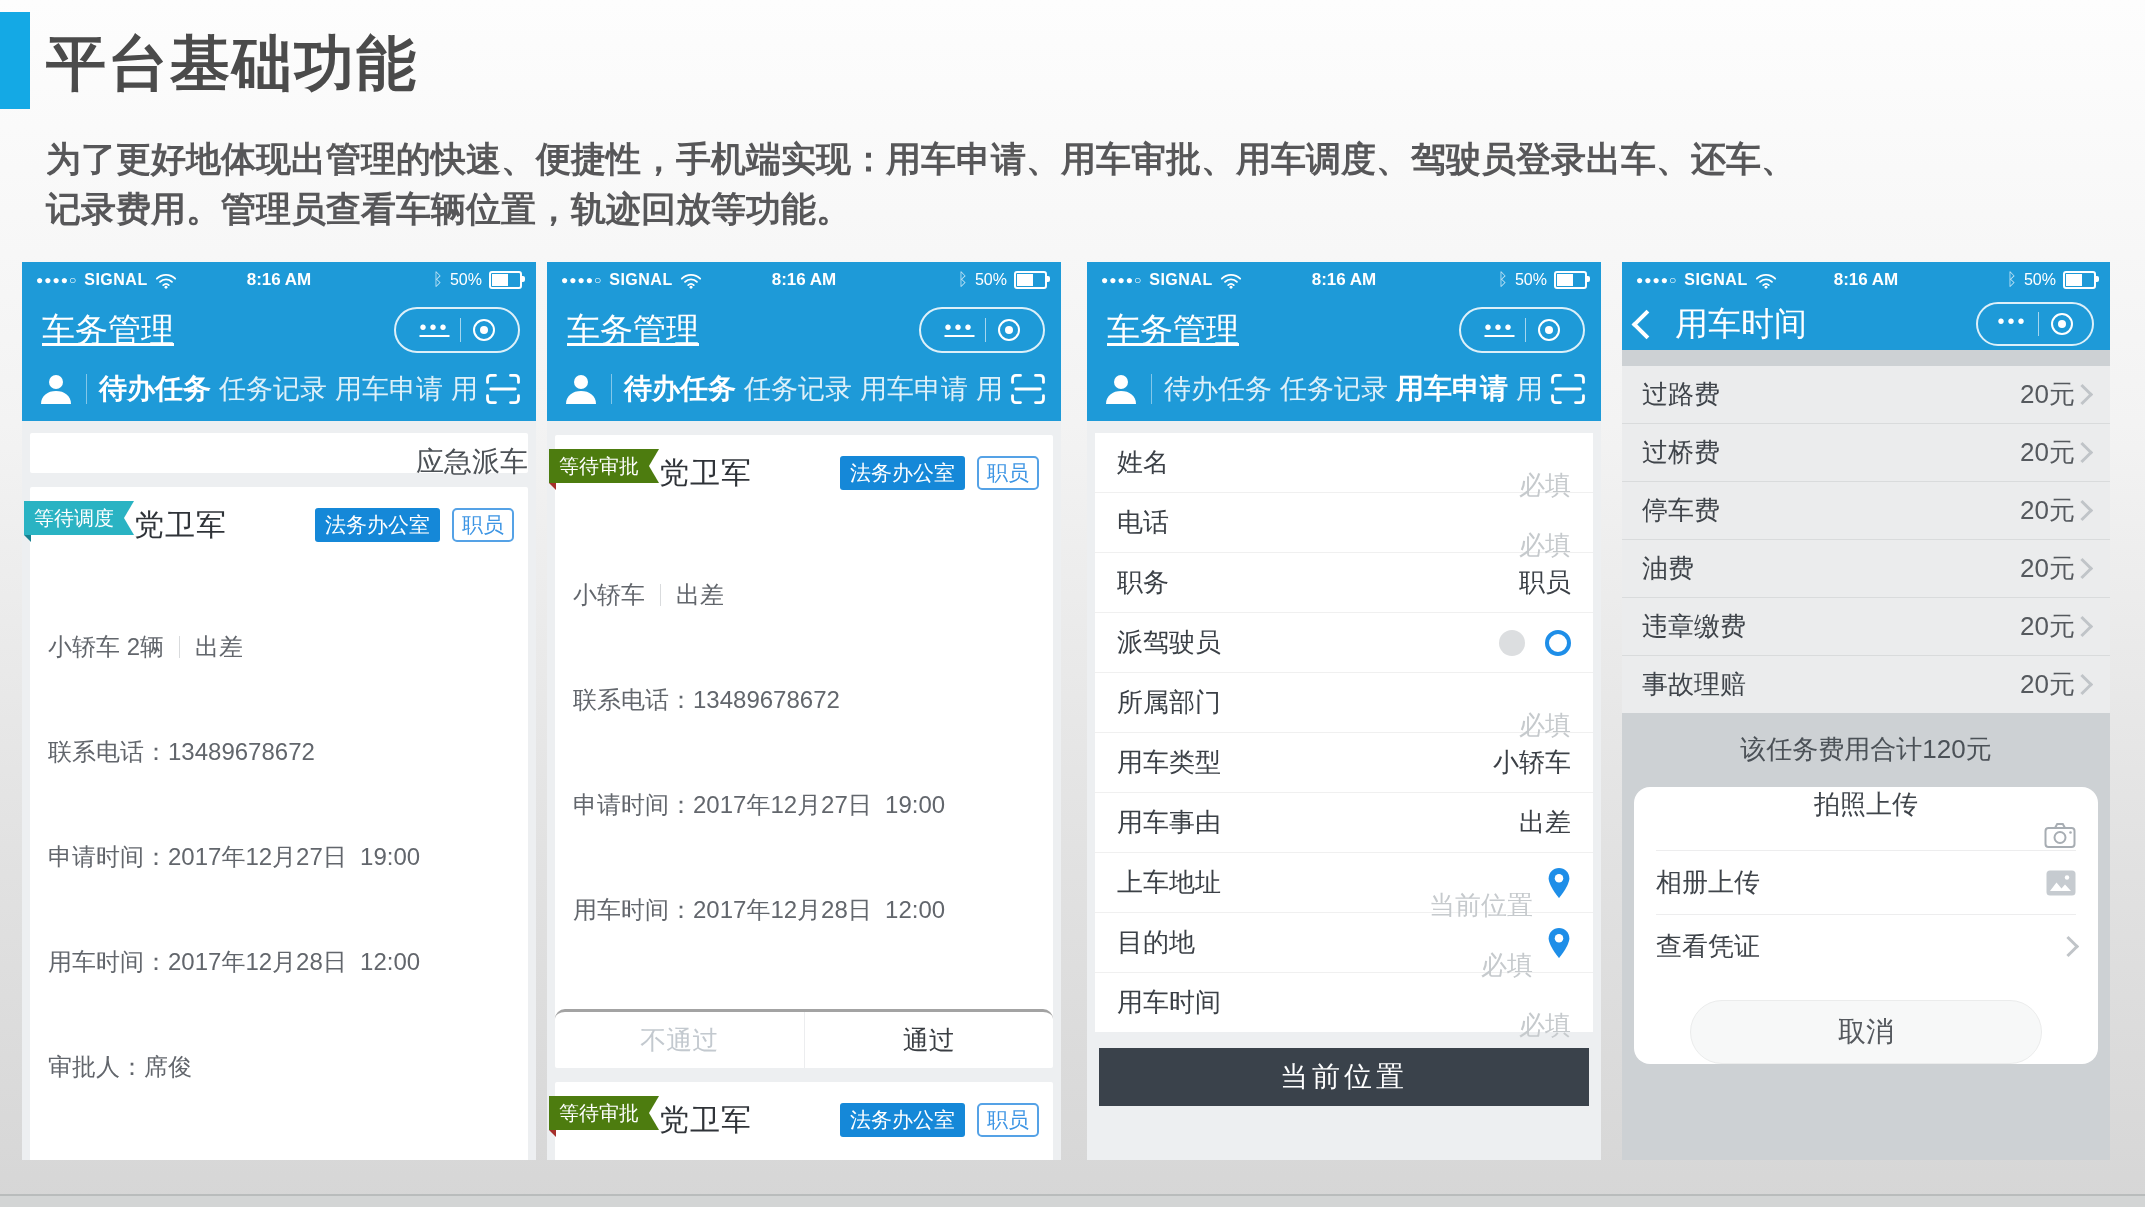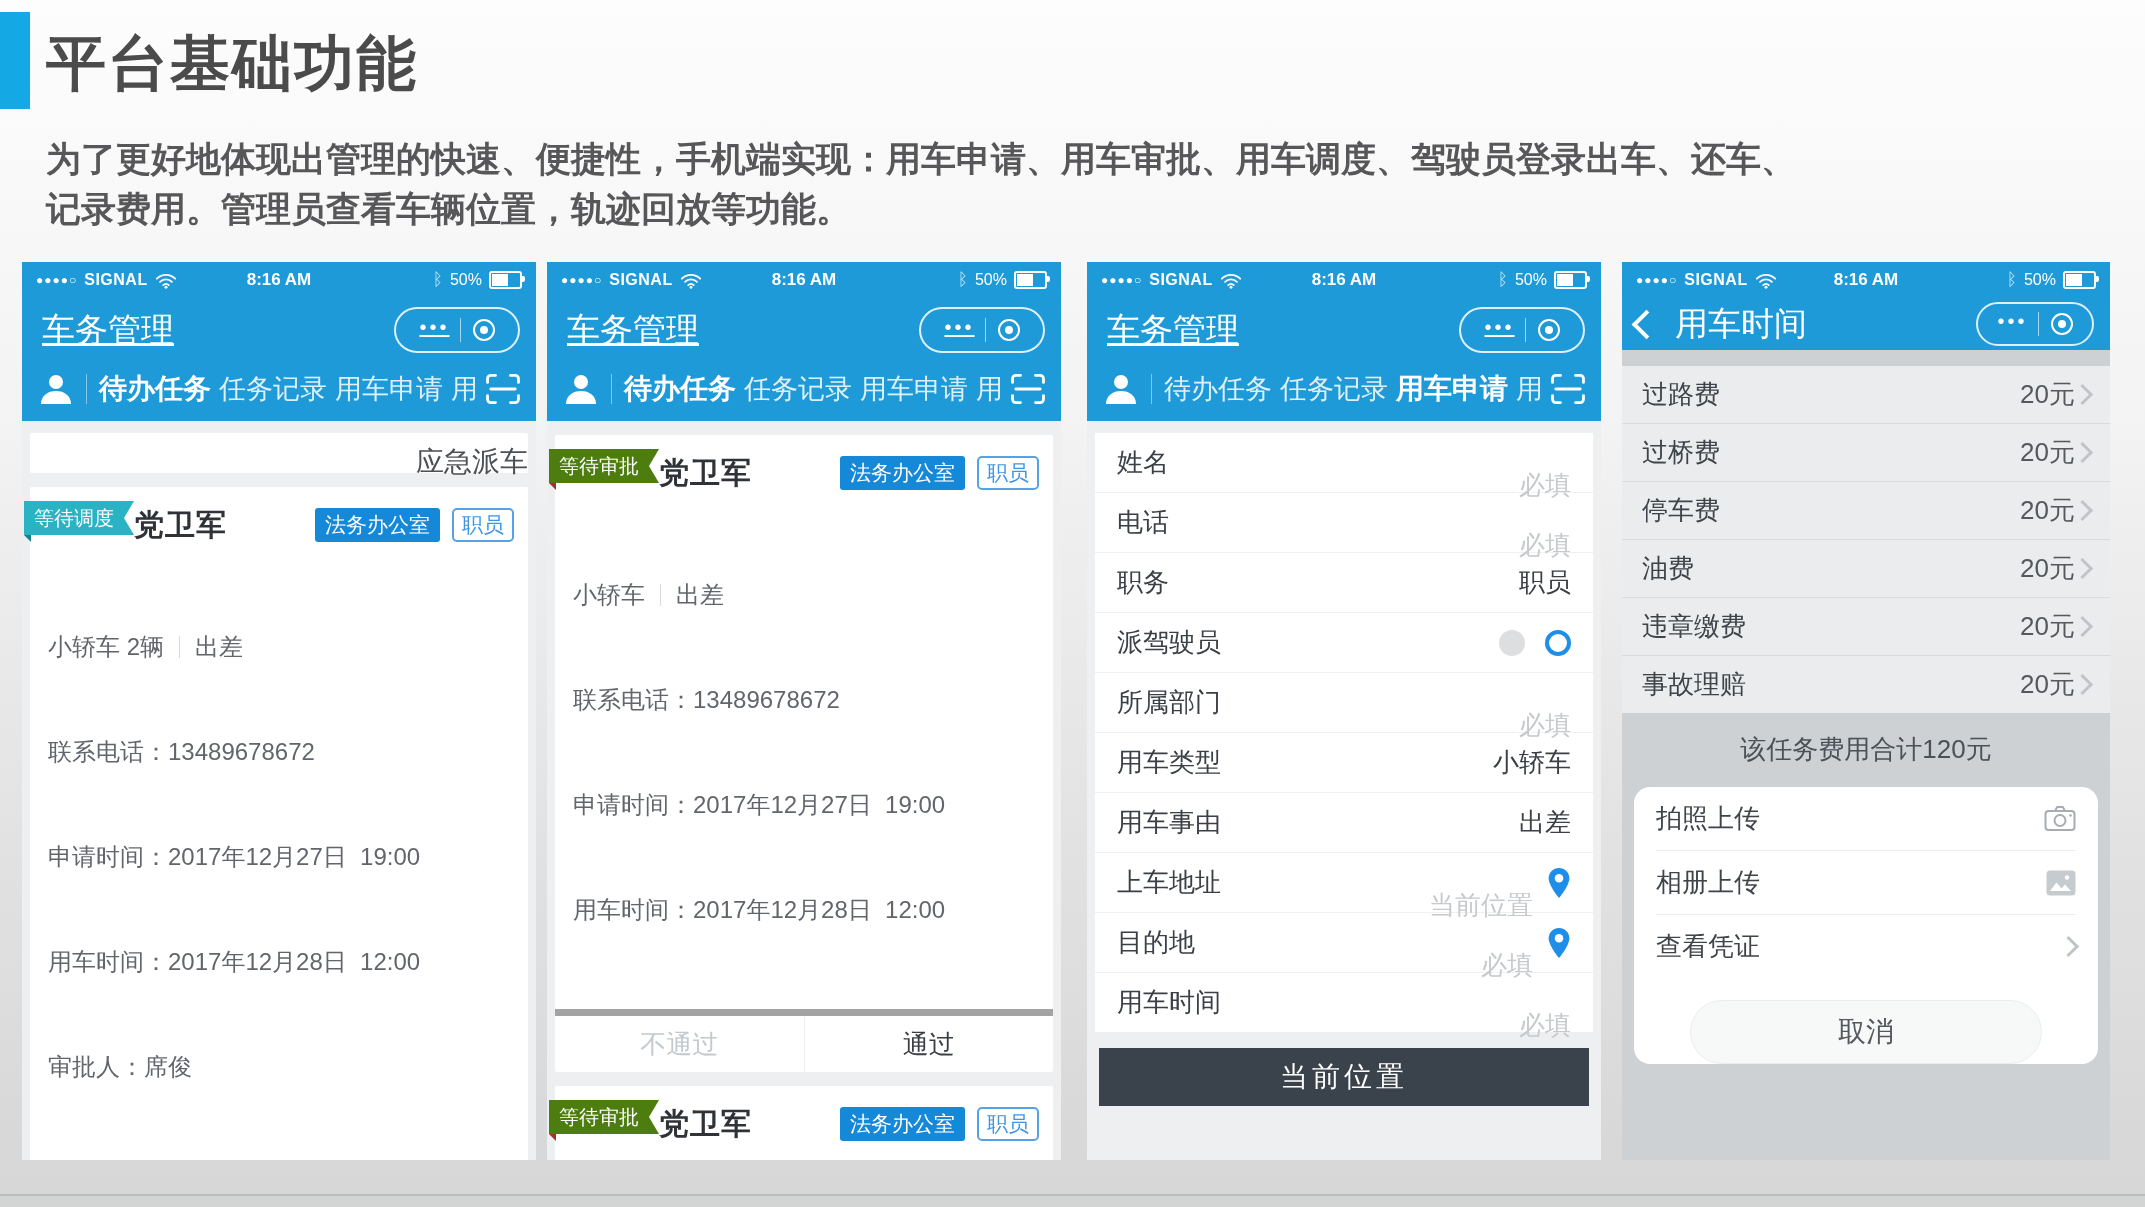--- a/index.html
+++ b/index.html
@@ -55,7 +55,7 @@
   .ribbon.red{background:#4d7c0f;}
   .ribbon.red::after{border-top-color:#a52f2b;}
   .card-head{display:flex;align-items:center;padding:16px 14px 0 104px;height:44px;}
-  .name{font-size:30px;font-weight:700;color:#2f3338;letter-spacing:1px;}
+  .name{font-size:30px;font-weight:400;color:#2f3338;letter-spacing:1px;}
   .badges{margin-left:auto;display:flex;align-items:center;}
   .badge-dept{background:#1588d8;color:#fff;font-size:21px;padding:3px 10px;border-radius:3px;}
   .badge-role{border:2px solid #55a2e6;color:#3d95e4;font-size:21px;padding:1px 8px;border-radius:5px;margin-left:12px;}

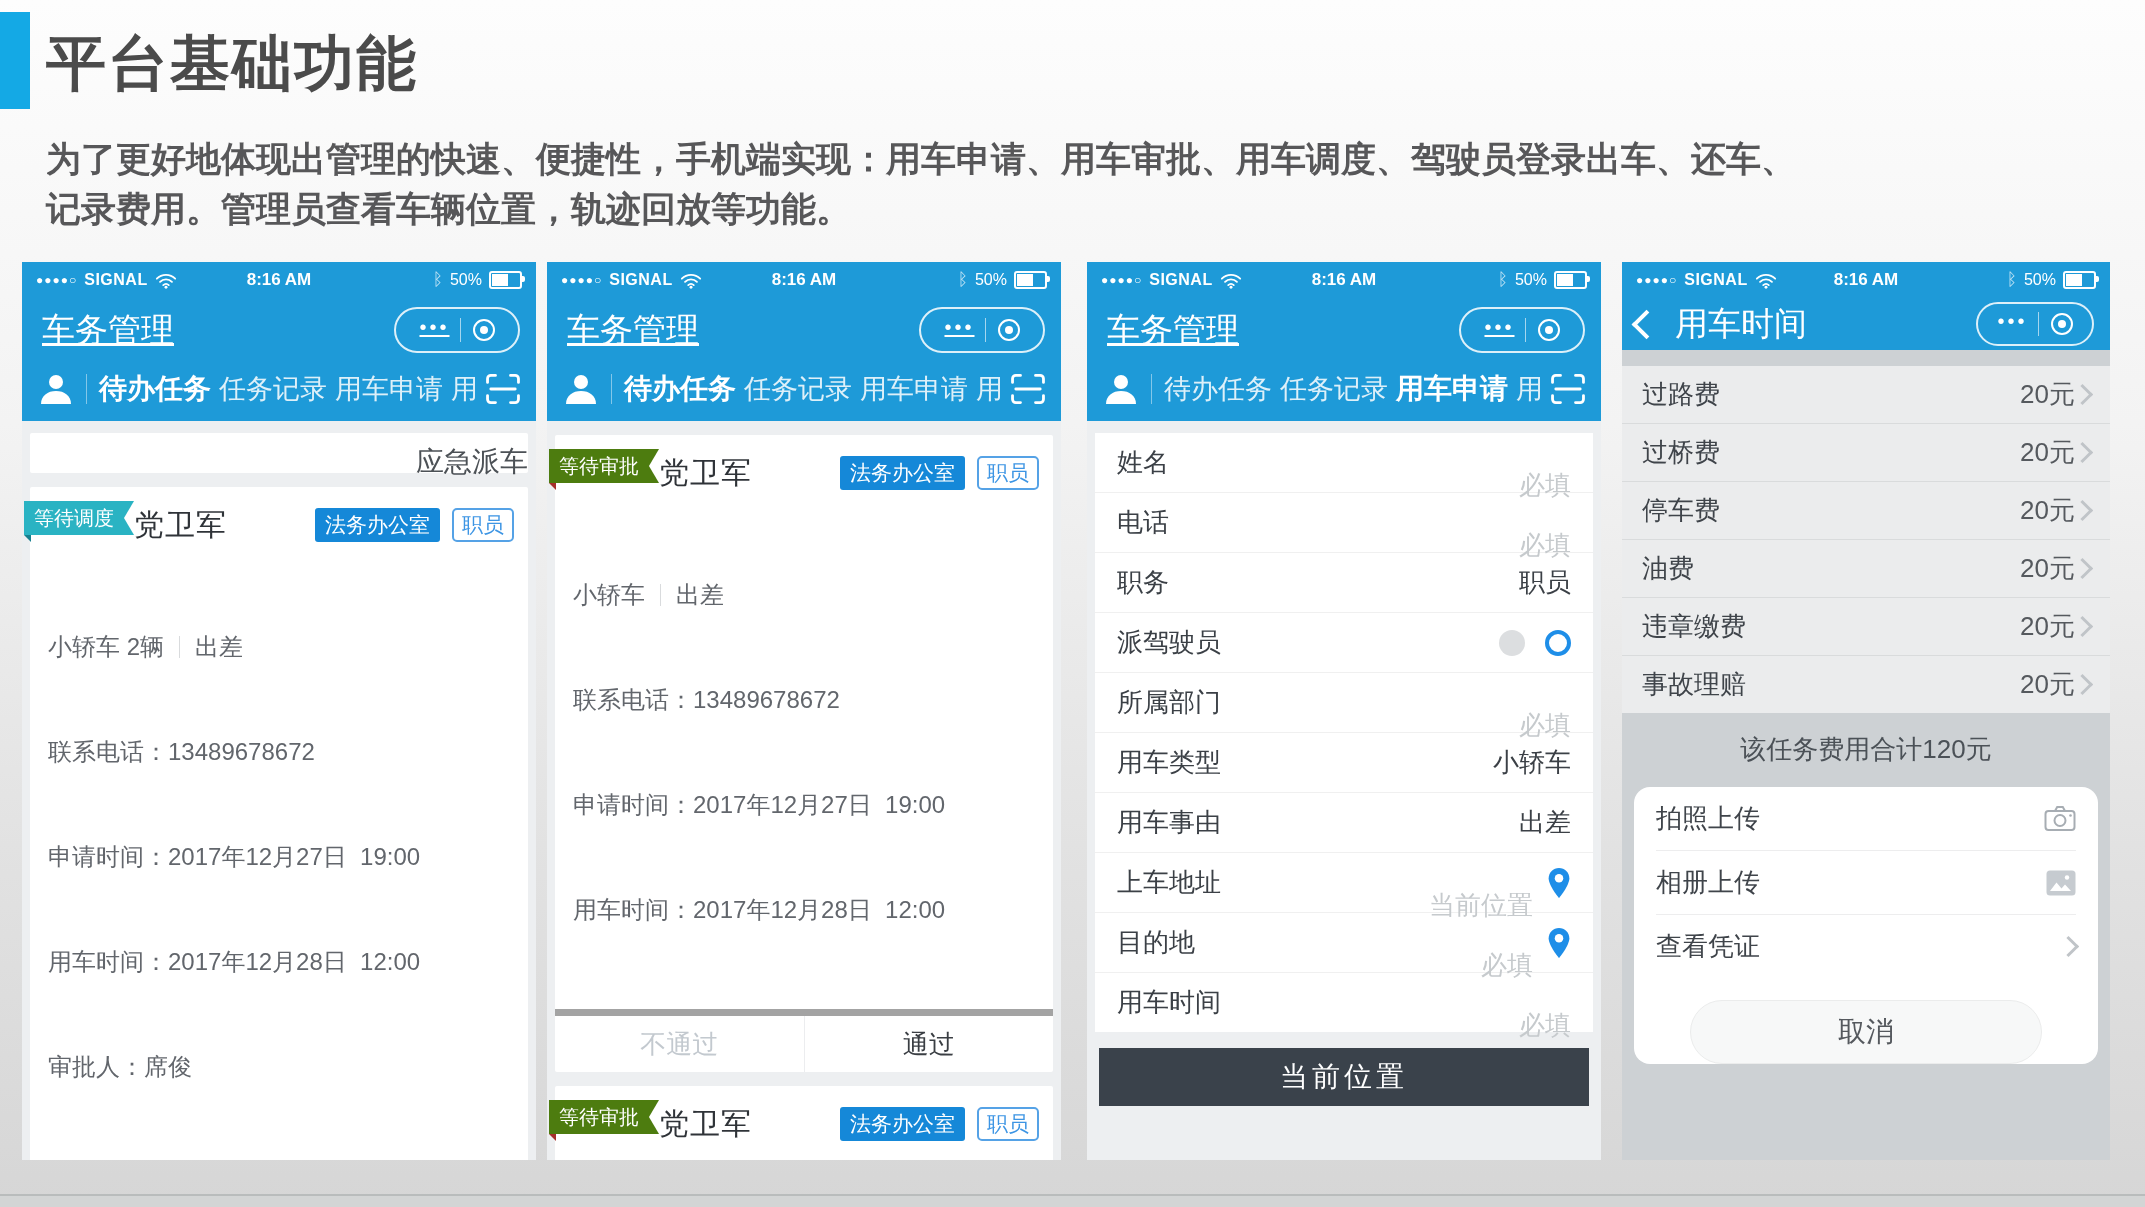--- a/index.html
+++ b/index.html
@@ -90,7 +90,7 @@
   .total{height:72px;display:flex;align-items:center;justify-content:center;font-size:26px;color:#4b5157;}
   .upcard{background:#fff;border-radius:16px;margin:2px 12px 0;padding:0 22px;}
   .urow{height:63px;display:flex;align-items:center;border-top:1px solid #ededee;}
-  .urow:first-child{border-top:none;}
+  .urow:first-child{border-top:none;flex-direction:column;}
   .ulabel{font-size:26px;color:#3f444a;}
   .uicon{margin-left:auto;display:flex;}
   .cancel{margin:22px 34px 28px;height:62px;border:1px solid #ebecec;border-radius:32px;background:#f7f8f8;display:flex;align-items:center;justify-content:center;font-size:28px;color:#55595e;}

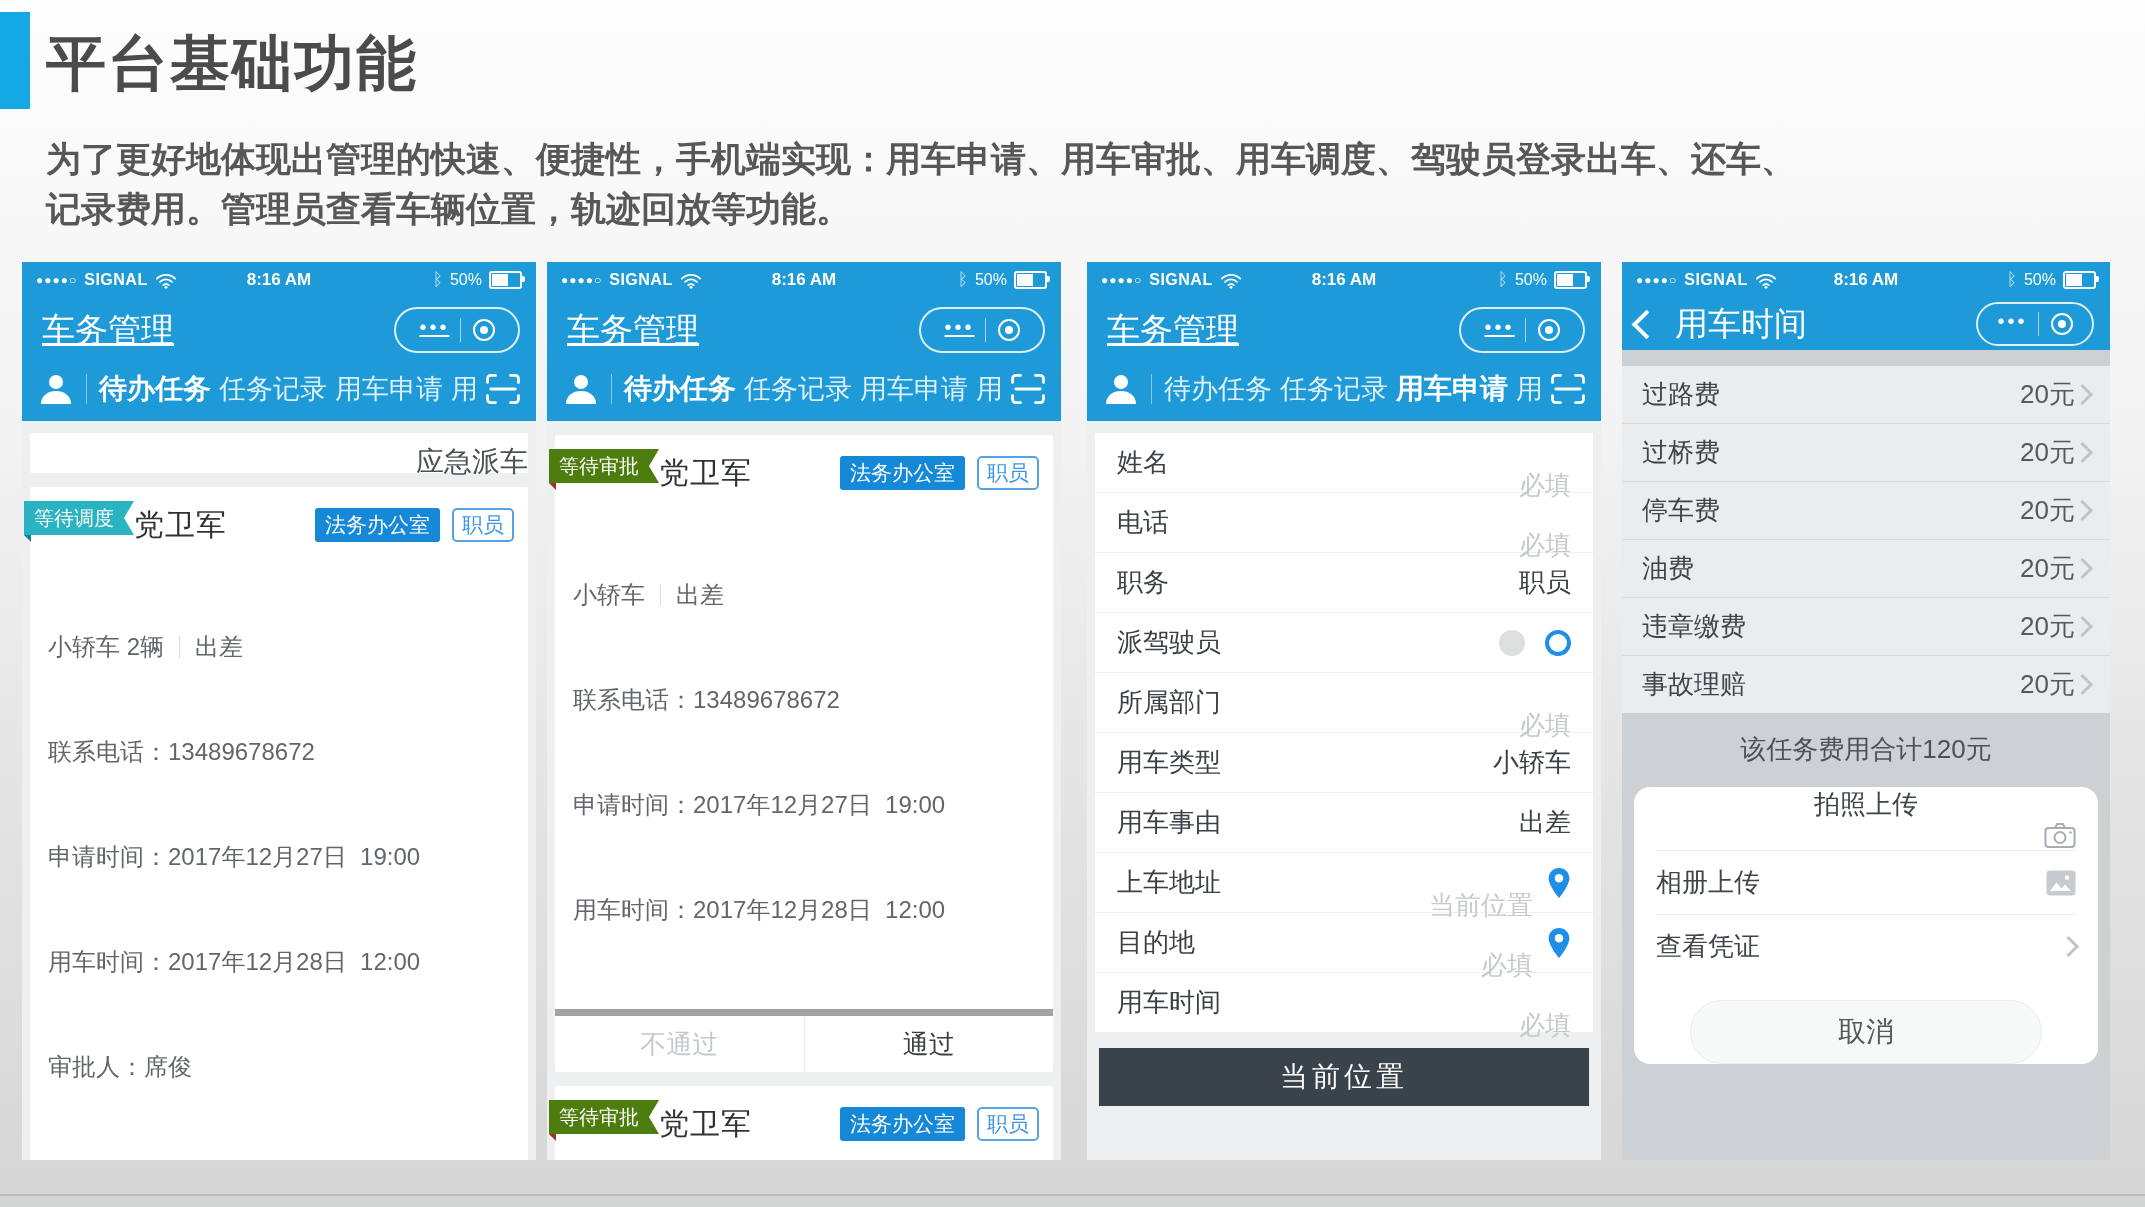--- a/index.html
+++ b/index.html
@@ -62,7 +62,7 @@
   .card-rows{padding:12px 16px 12px 18px;font-size:24px;color:#62666c;line-height:35px;white-space:pre-wrap;}
   .vrow{display:flex;align-items:center;gap:15px;}
   .vdiv{width:1px;height:22px;background:#d9dbdd;}
-  .actions{display:flex;border-top:7px solid #a3a3a3;}
+  .actions{display:flex;border-top:3px solid #a3a3a3;border-radius:10px;}
   .actions .act{flex:1;text-align:center;height:56px;line-height:56px;font-size:26px;color:#3a3e43;border-left:1px solid #ecedef;}
   .actions .act:first-child{border-left:none;}
   .actions .disabled{color:#c3c9cf;}

